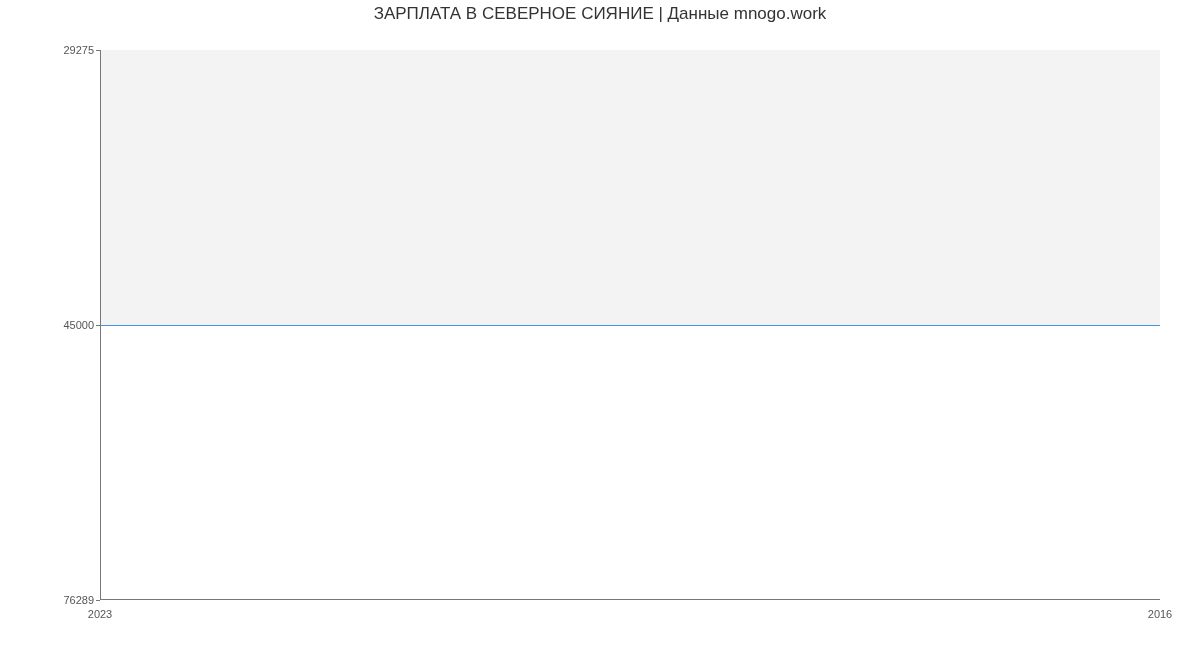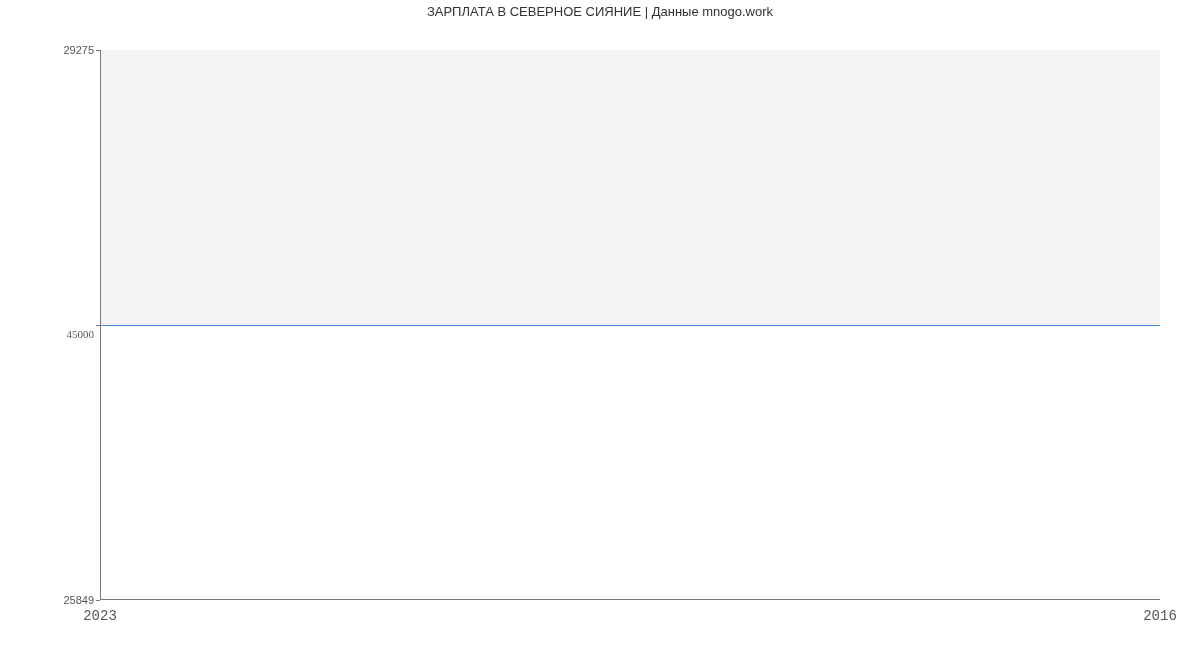--- a/index.html
+++ b/index.html
@@ -17,7 +17,7 @@
       left: 0;
       right: 0;
       text-align: center;
-      font-size: 13px;
+      font-size: 17px;
       color: #333;
     }
     .plot-area {

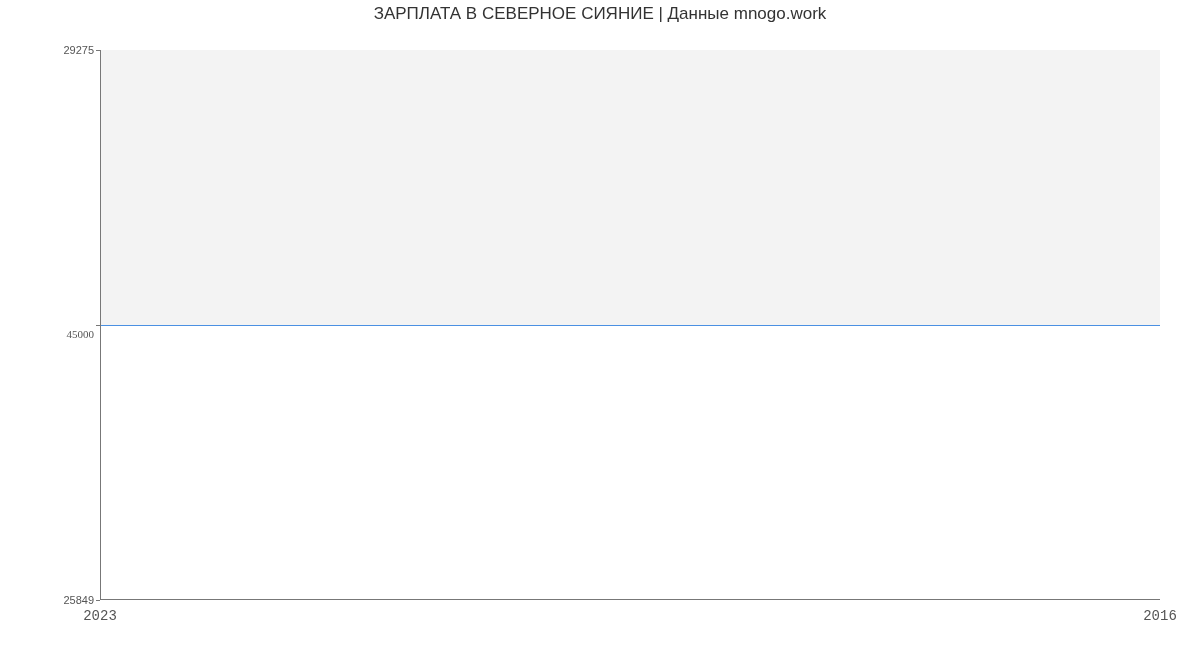--- a/index.html
+++ b/index.html
@@ -81,7 +81,7 @@
 <div class="y-tick" style="top:50px;">29275</div>
 <div class="y-tick-mark" style="top:50px;"></div>
 
-<div class="y-tick" style="top:334px;font-family:Liberation Serif, serif;">45000</div>
+<div class="y-tick" style="top:325px;">45000</div>
 <div class="y-tick-mark" style="top:325px;"></div>
 
 <div class="y-tick" style="top:600px;">25849</div>

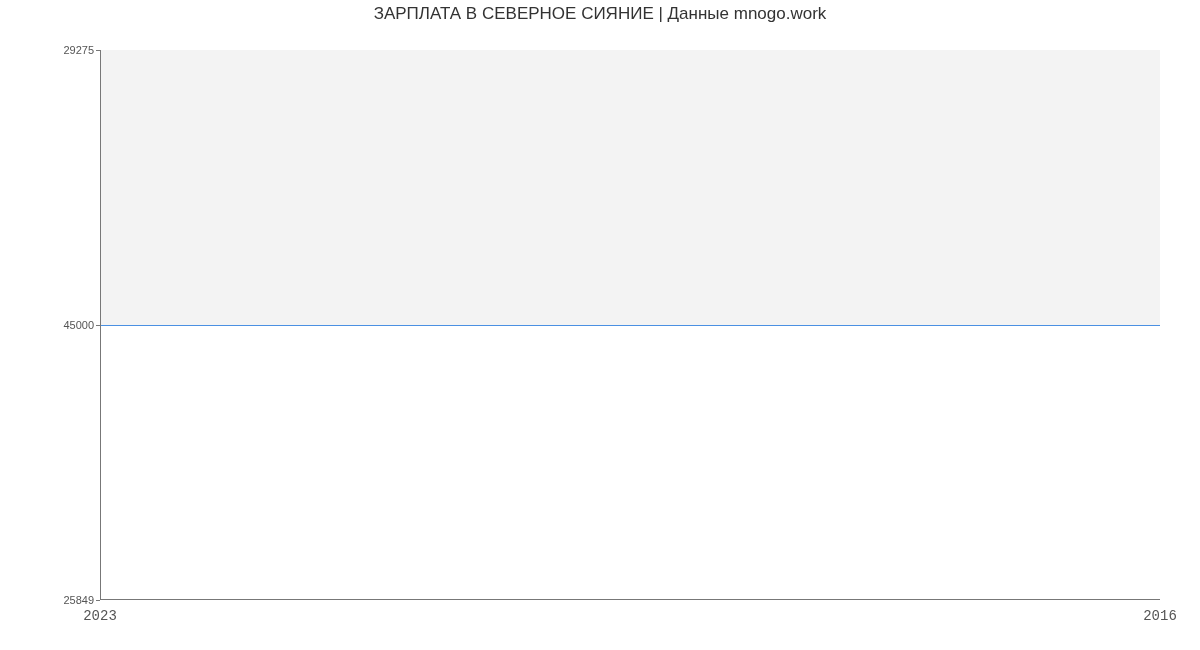--- a/index.html
+++ b/index.html
@@ -84,7 +84,7 @@
 <div class="y-tick" style="top:325px;">45000</div>
 <div class="y-tick-mark" style="top:325px;"></div>
 
-<div class="y-tick" style="top:600px;">25849</div>
+<div class="y-tick" style="top:600px;">76289</div>
 <div class="y-tick-mark" style="top:600px;"></div>
 
 <div class="x-tick" style="left:100px;">2023</div>

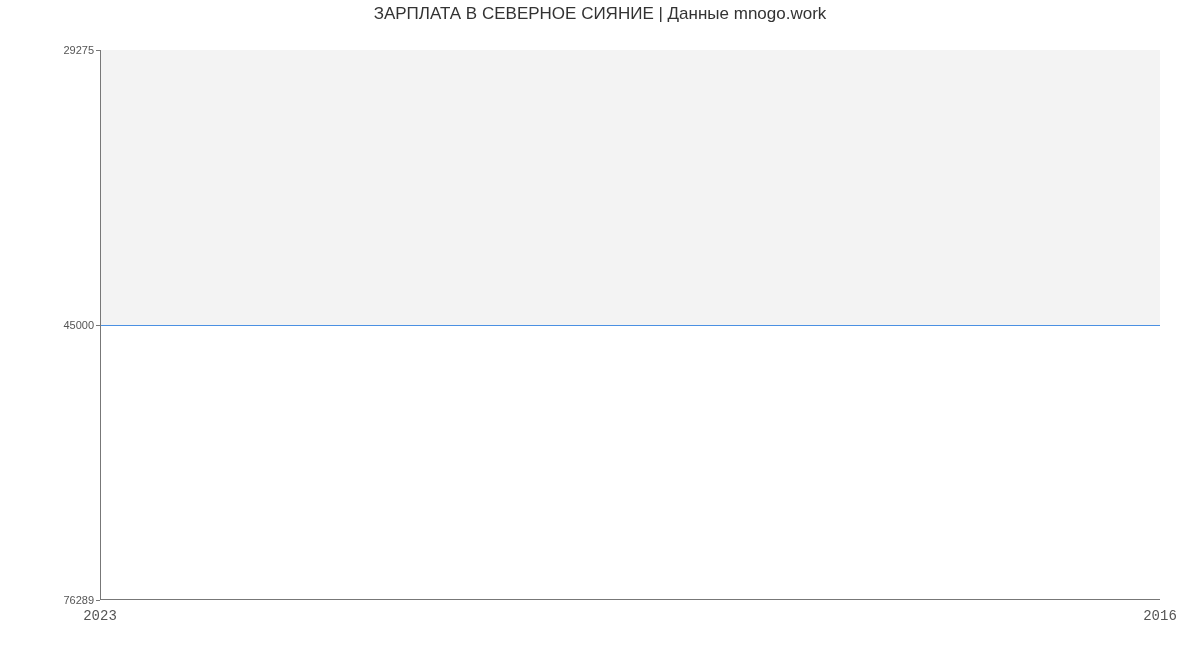--- a/index.html
+++ b/index.html
@@ -61,11 +61,10 @@
     .x-tick {
       position: absolute;
       top: 608px;
-      font-size: 14px;
+      font-size: 11px;
       color: #555;
       transform: translateX(-50%);
       white-space: nowrap;
-      font-family: Liberation Mono, monospace;
     }
   </style>
 </head>

